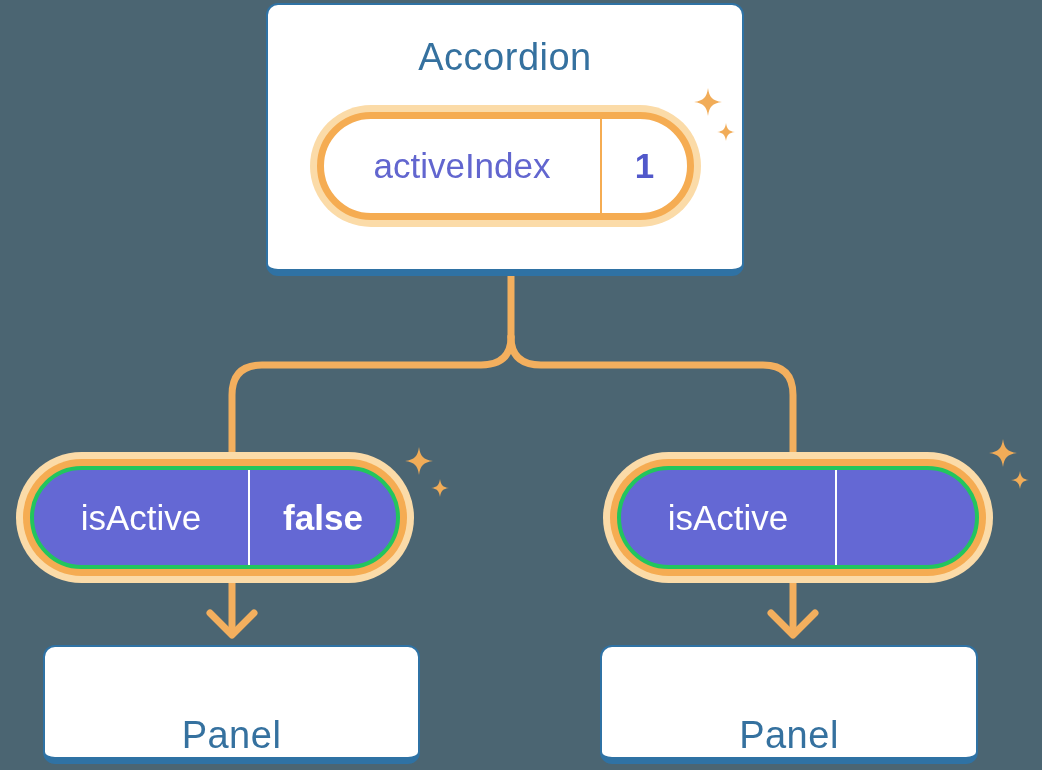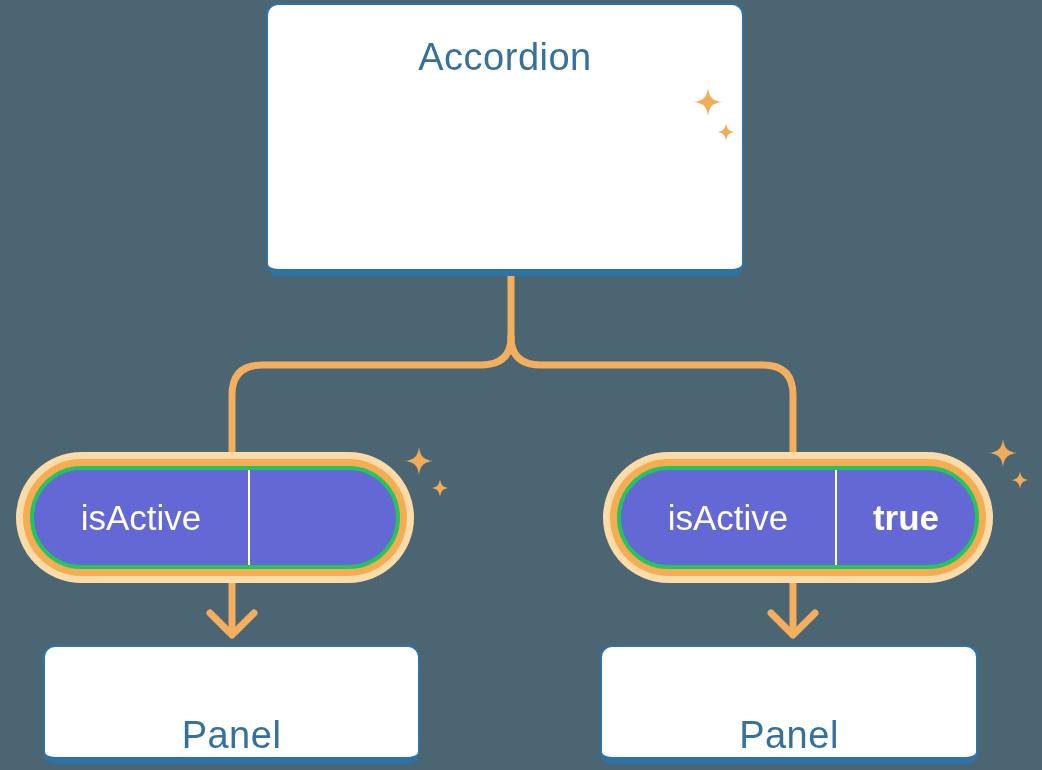--- a/index.html
+++ b/index.html
@@ -110,6 +110,11 @@
 
   <div class="card accordion-card">
     <div class="card-title">Accordion</div>
+    <div class="state-pill">
+      <span class="cell name">activeIndex</span>
+      <span class="divider"></span>
+      <span class="cell value">1</span>
+    </div>
   </div>
 
   <div class="bool-pill left">

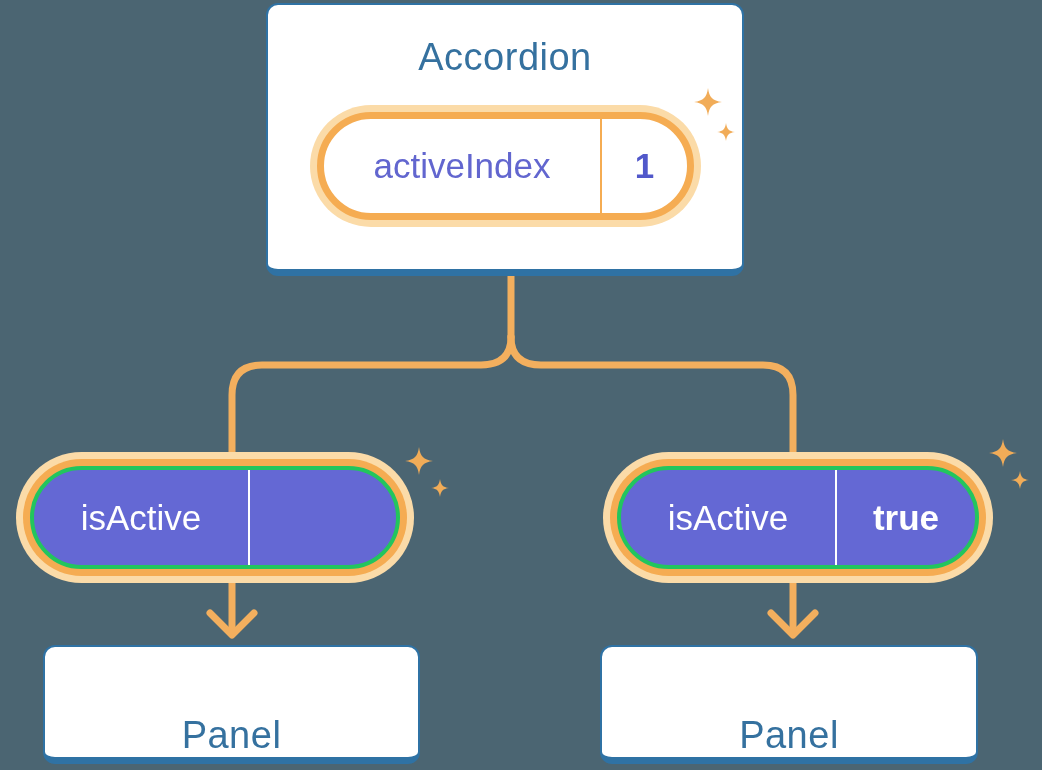--- a/index.html
+++ b/index.html
@@ -120,6 +120,7 @@
   <div class="bool-pill left">
     <span class="cell name">isActive</span>
     <span class="divider"></span>
+    <span class="cell value">false</span>
   </div>
 
   <div class="bool-pill right">

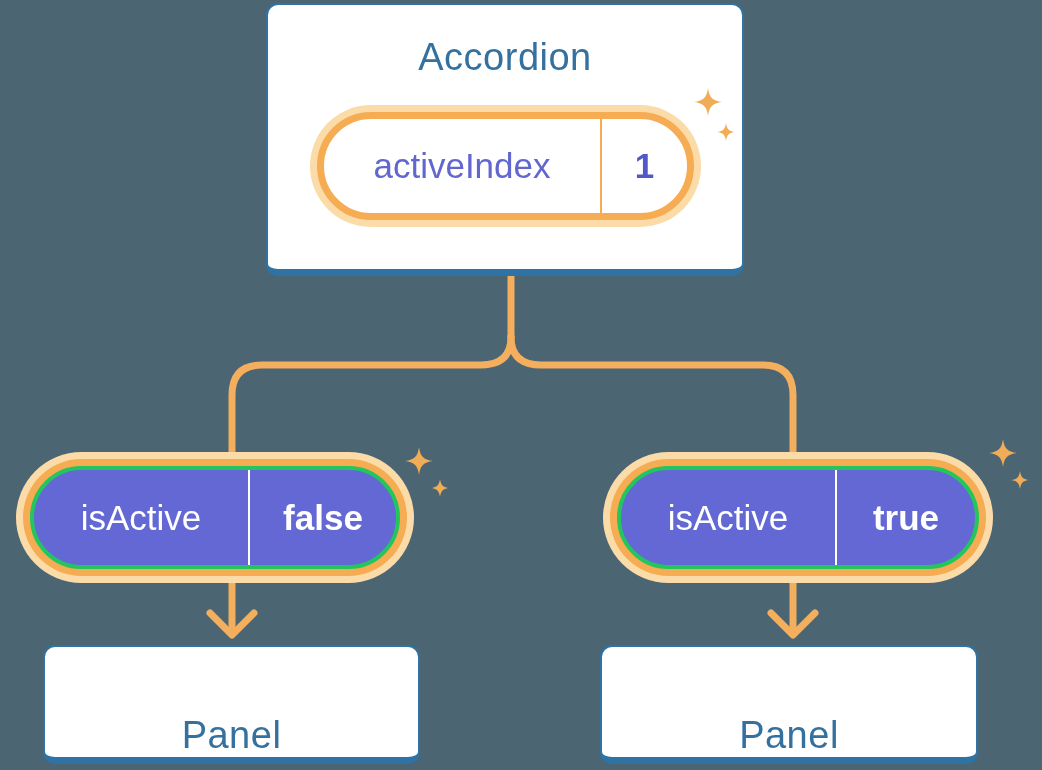--- a/index.html
+++ b/index.html
@@ -126,7 +126,6 @@
   <div class="bool-pill right">
     <span class="cell name">isActive</span>
     <span class="divider"></span>
-    <span class="cell value">true</span>
   </div>
 
   <div class="card panel-card left">

